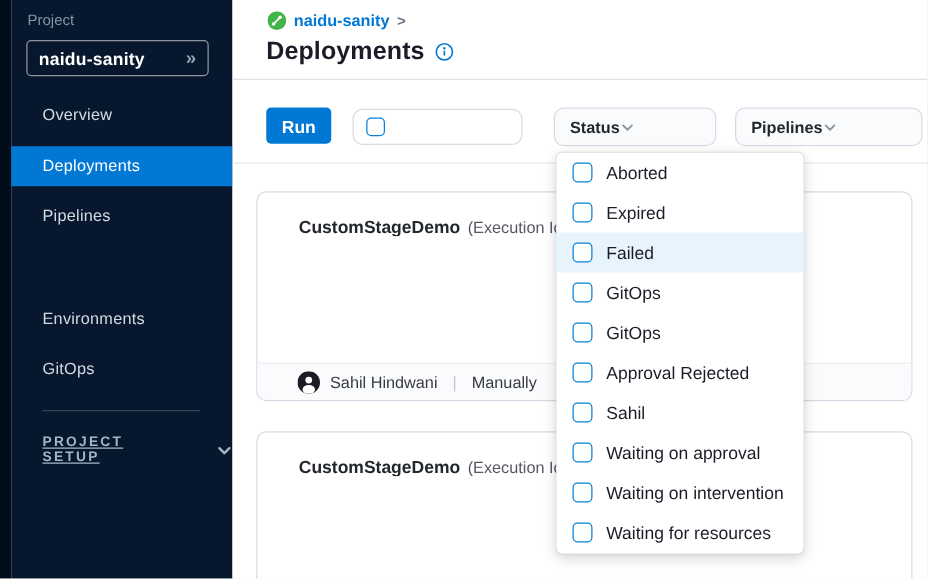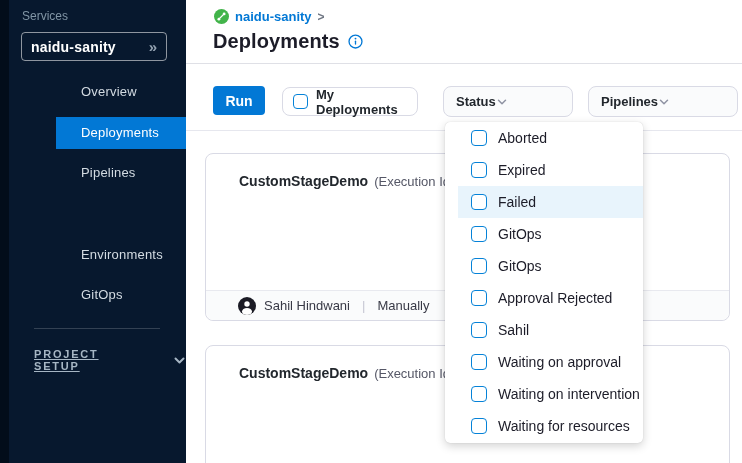--- a/index.html
+++ b/index.html
@@ -113,7 +113,7 @@
   <div class="module-strip"></div>
 
   <aside class="sidebar">
-    <div class="project-label">Services</div>
+    <div class="project-label">Project</div>
     <div class="project-selector">
       <span class="pname">naidu-sanity</span>
       <span class="dbl icon">»</span>

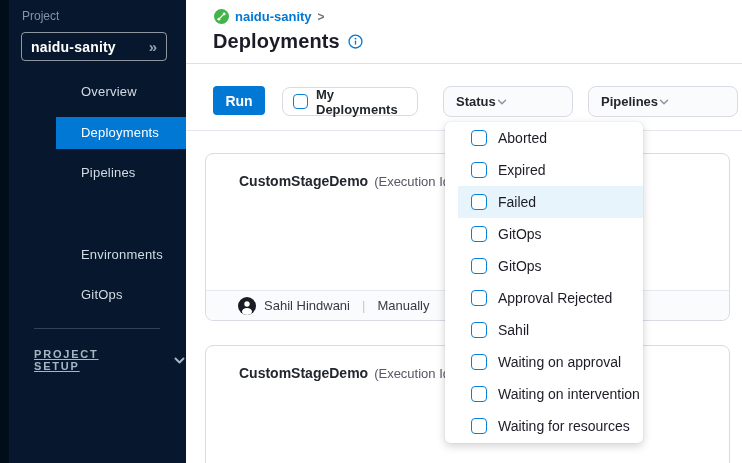--- a/index.html
+++ b/index.html
@@ -26,7 +26,7 @@
   .project-selector .dbl { color: #93a1b0; font-size: 15px; font-weight: 700; line-height: 1; }
   .nav-item {
     position: absolute; left: 0; width: 100%; height: 32px; line-height: 32px;
-    padding-left: 25px; font-size: 13px; color: #d3dbe2; cursor: pointer; letter-spacing: .2px; margin-left: 47px;
+    padding-left: 25px; font-size: 13px; color: #d3dbe2; cursor: pointer; letter-spacing: .2px;
   }
   .nav-item.active { background: #0278d5; color: #ffffff; }
   .sidebar-divider { position: absolute; left: 25px; right: 26px; top: 328px; height: 1px; background: rgba(255,255,255,0.18); }

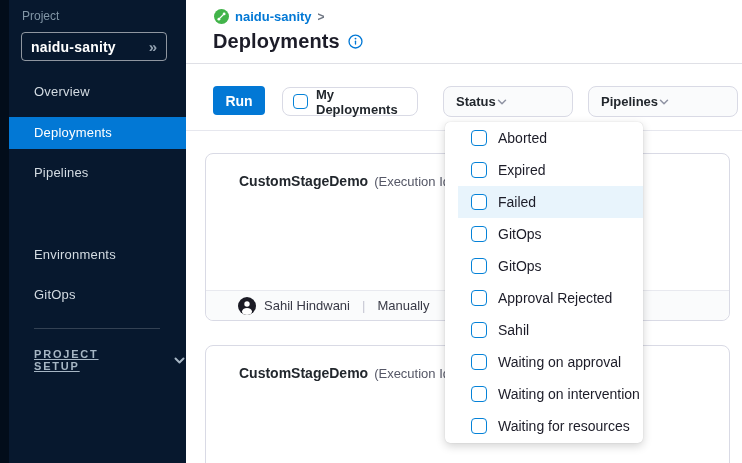--- a/index.html
+++ b/index.html
@@ -168,7 +168,6 @@
 
     <div class="btn-mydep">
       <span class="checkbox small"></span>
-      <span>My Deployments</span>
     </div>
 
     <div class="select-btn select-status">

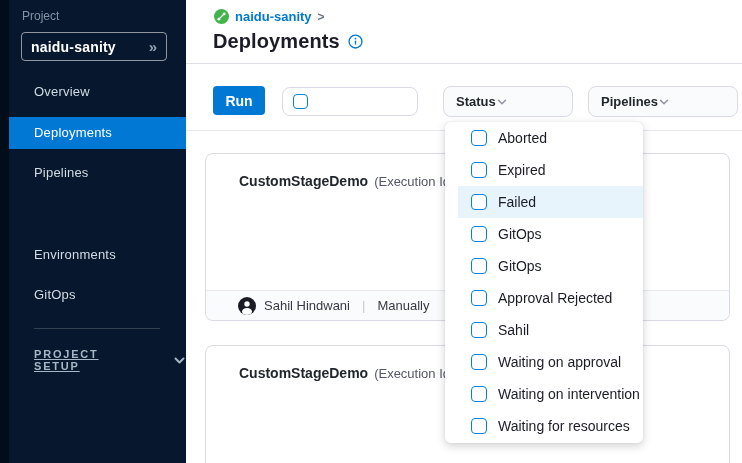--- a/index.html
+++ b/index.html
@@ -99,7 +99,7 @@
   }
   .dd-option {
     height: 32px; display: flex; align-items: center; gap: 11px;
-    padding-left: 13px; cursor: pointer; font-size: 14px; color: #1c1c28; margin-left: 13px;
+    padding-left: 13px; cursor: pointer; font-size: 14px; color: #1c1c28;
   }
   .dd-option.highlighted { background: #e8f4fc; }
 

